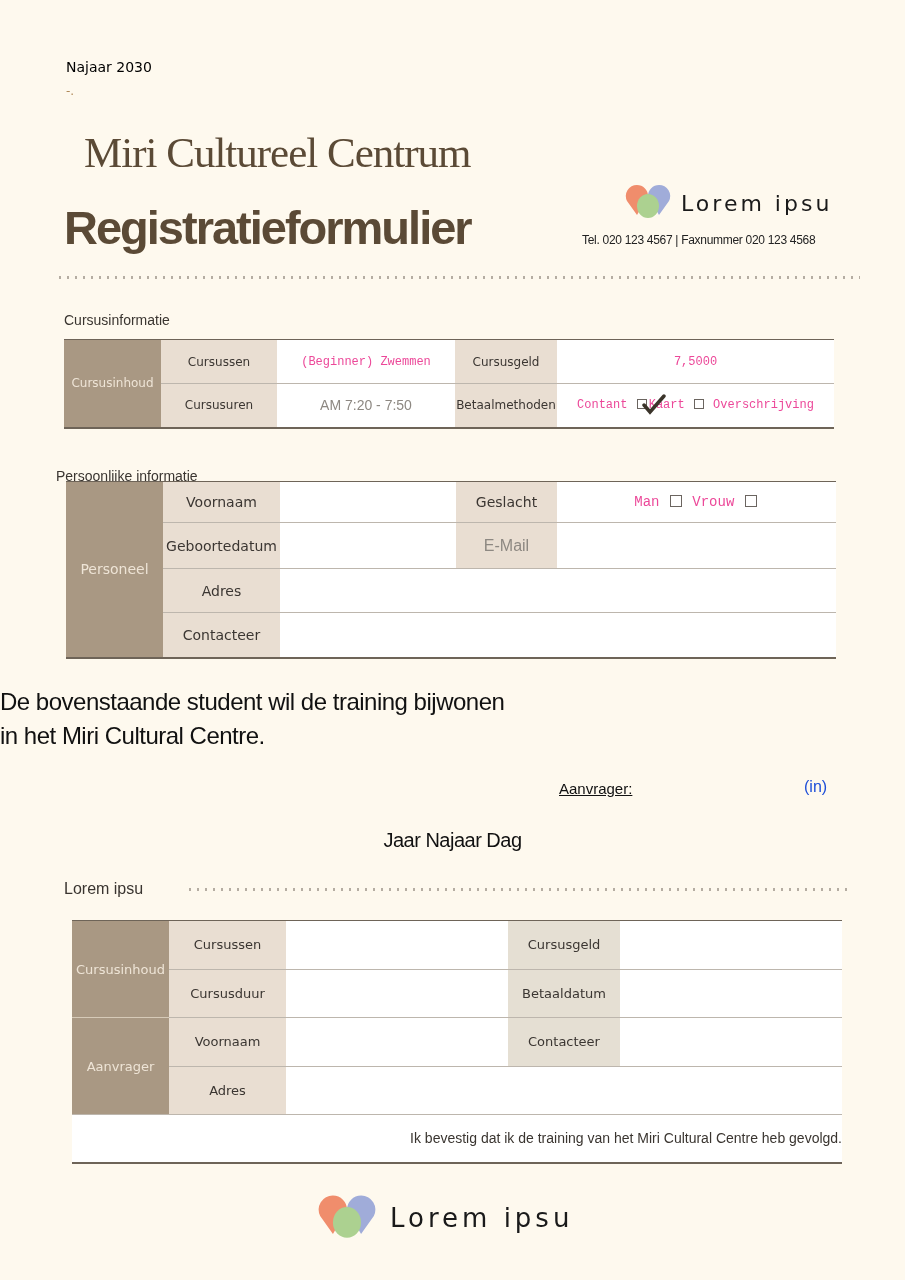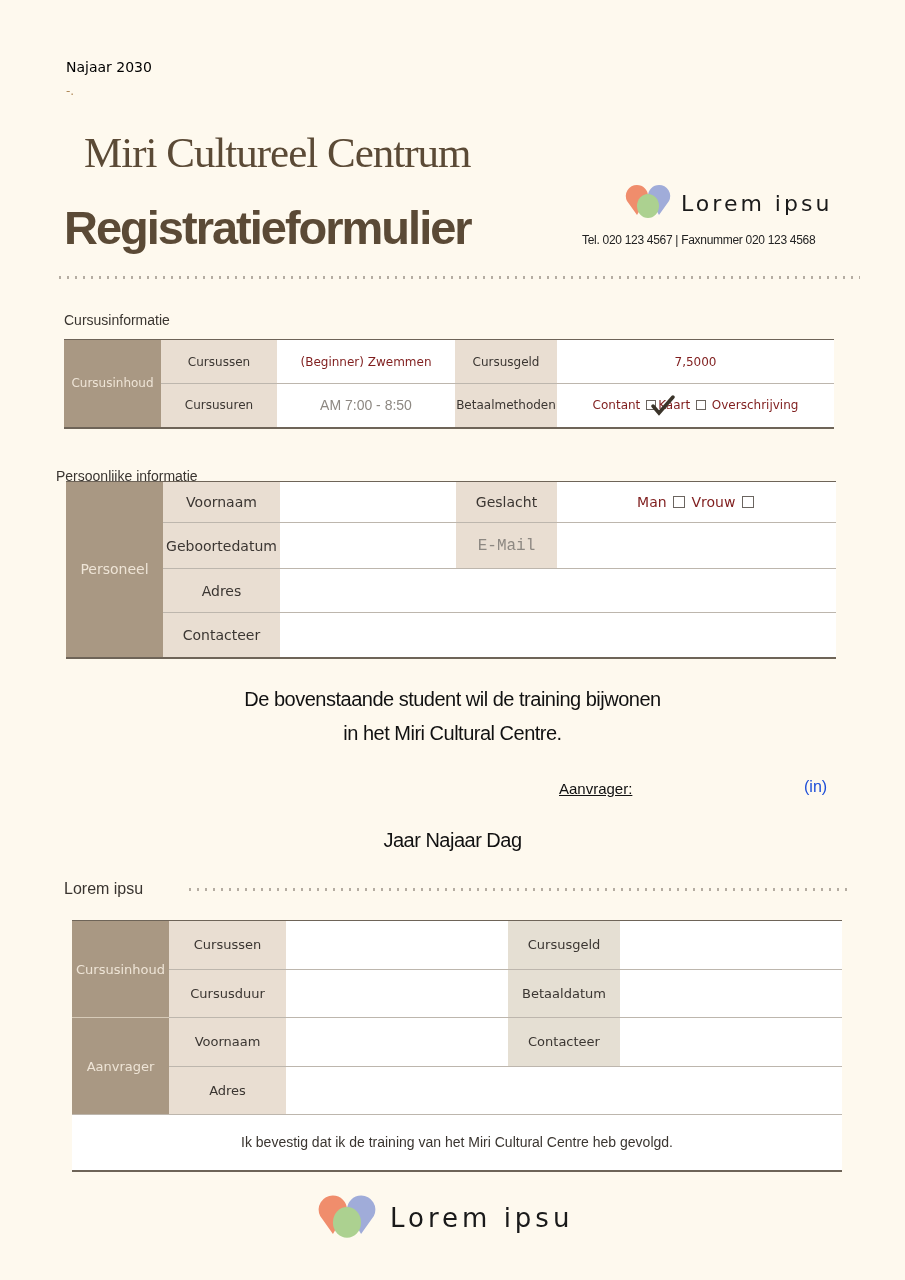--- a/index.html
+++ b/index.html
@@ -59,7 +59,7 @@
     .grp { background: #a99883; color: #eee4d6; }
     .lbl { background: #e9ded2; color: #3b3632; }
     .lbl2 { background: #e5dfd3; color: #3b3632; }
-    .val { background: #ffffff; color: #7f1d1d; }
+    .val { background: #ffffff; color: #ec4899; font-family: Liberation Mono, monospace; }
 
     .t1 { left: 64px; top: 339px; width: 770px; border-top: 1.5px solid #6e6458; border-bottom: 2px solid #6e6458; }
     .t1 td { height: 44px; border-bottom: 1px solid #bdb6ad; }

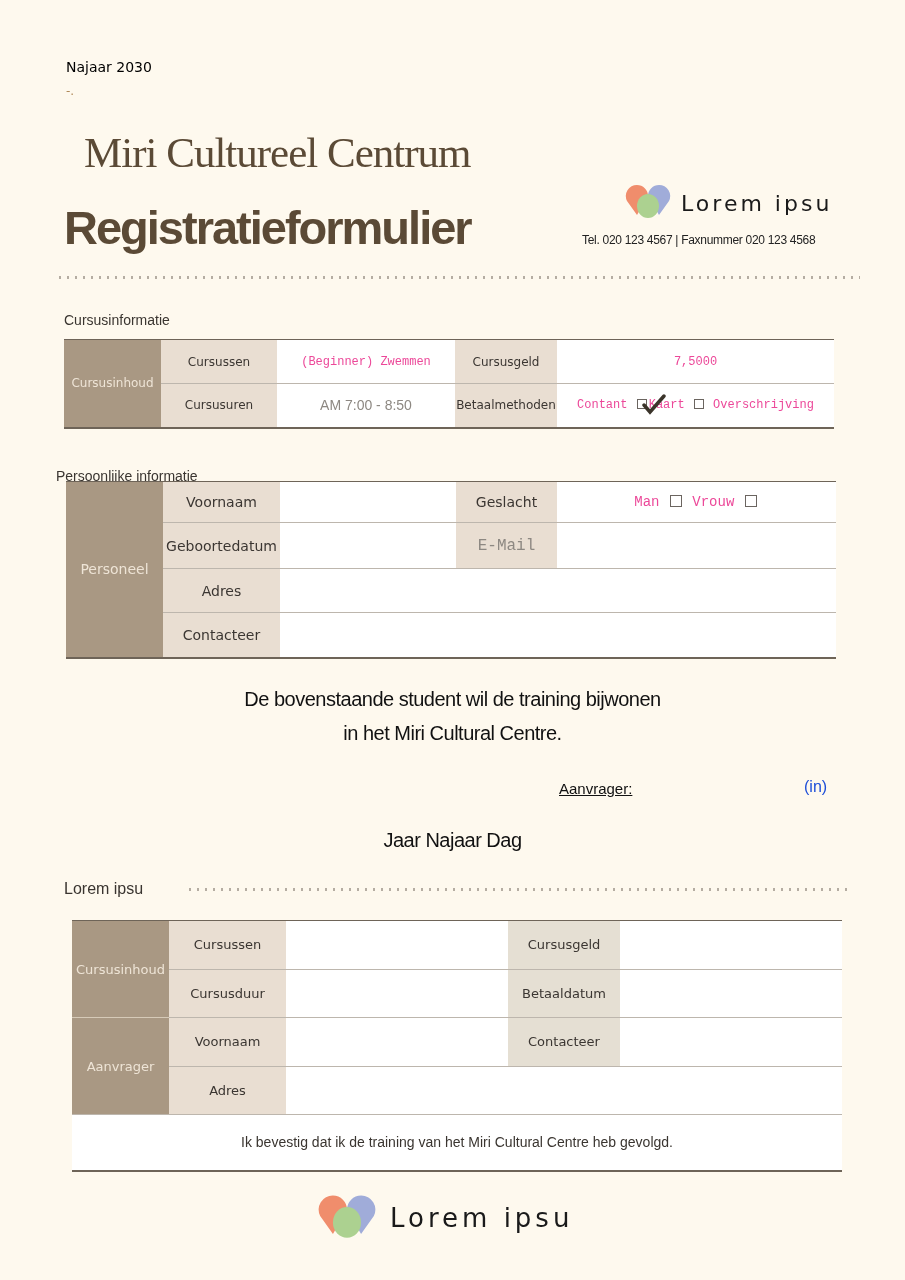--- a/index.html
+++ b/index.html
@@ -137,7 +137,7 @@
   </tr>
   <tr>
     <td class="lbl">Cursusuren</td>
-    <td class="val" style="color:#8d8882;font-size:14px;font-family:'Liberation Sans',sans-serif;">AM 7:00 - 8:50</td>
+    <td class="val" style="color:#8d8882;font-size:14px;font-family:'Liberation Sans',sans-serif;">AM 7:20 - 7:50</td>
     <td class="lbl">Betaalmethoden</td>
     <td class="val">
       <span>Contant</span>

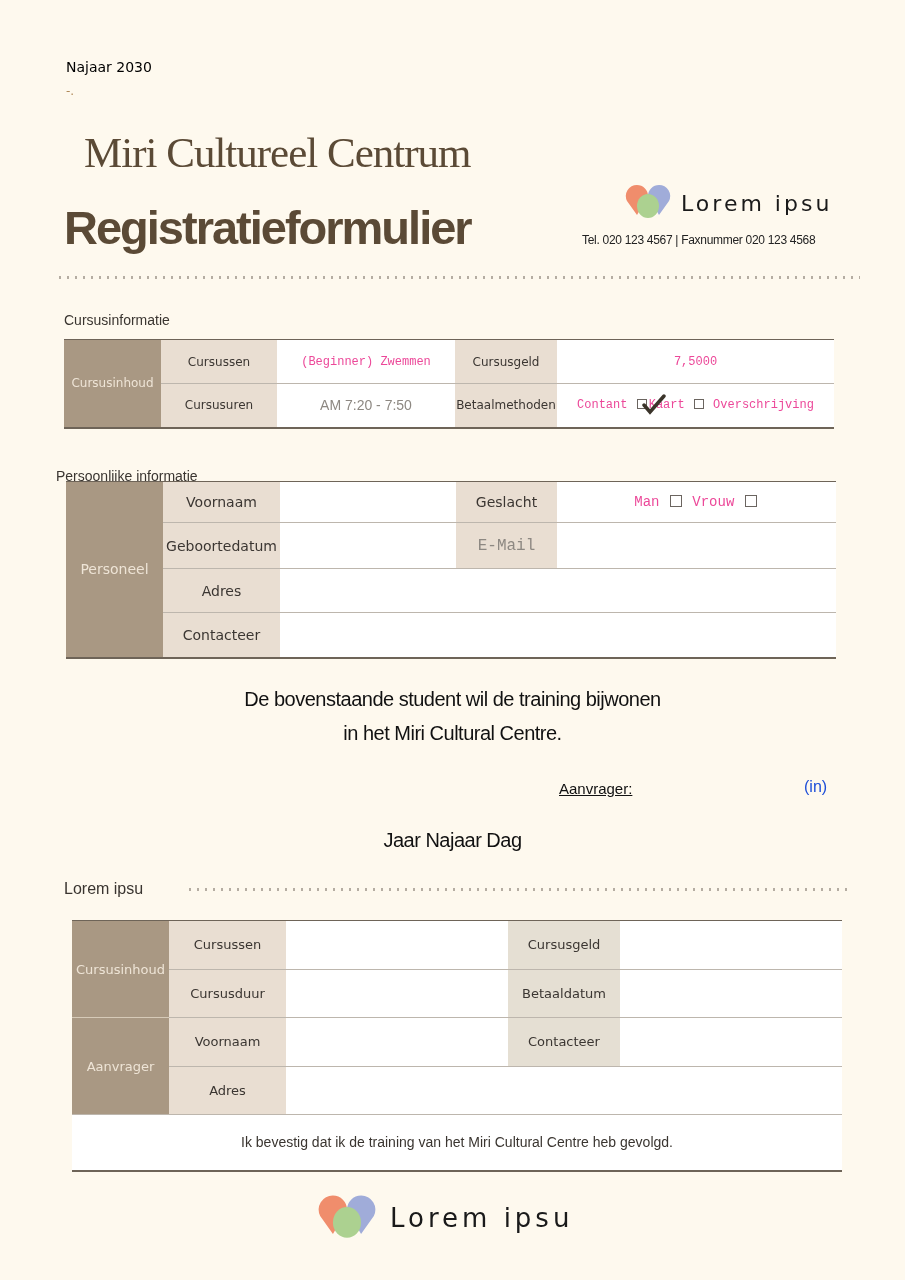--- a/index.html
+++ b/index.html
@@ -176,7 +176,7 @@
   <tr style="height:46px">
     <td class="lbl">Geboortedatum</td>
     <td class="val"></td>
-    <td class="lbl" style="color:#8d8882;font-size:16px;font-family:Liberation Mono, monospace;">E-Mail</td>
+    <td class="lbl" style="color:#8d8882;font-size:16px;font-family:Liberation Sans, sans-serif;">E-Mail</td>
     <td class="val"></td>
   </tr>
   <tr style="height:44px">

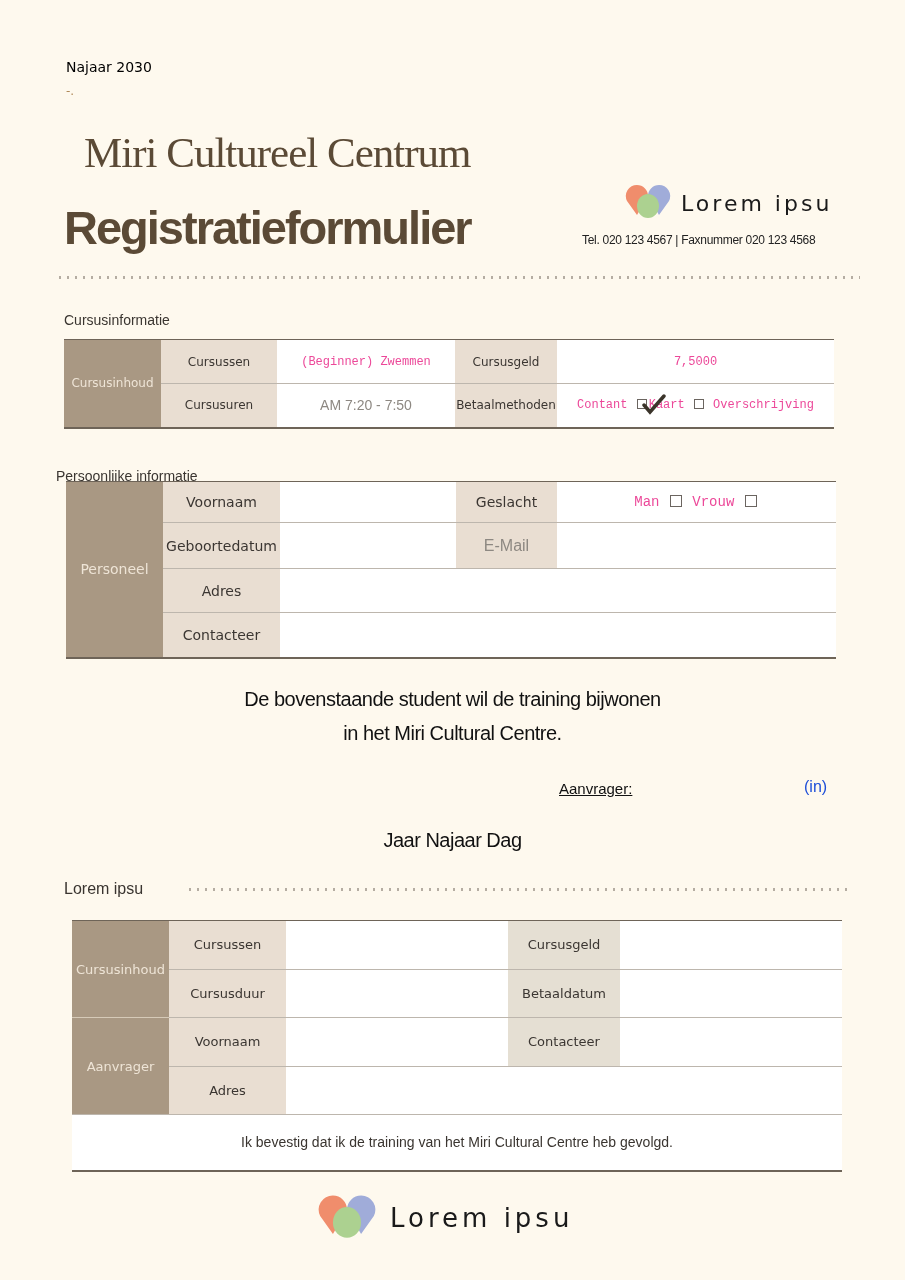--- a/index.html
+++ b/index.html
@@ -82,7 +82,7 @@
     .checkmark svg { position: absolute; left: -8px; top: -14px; }
 
     .statement {
-      left: 0; width: 905px; text-align: center; font-size: 20px; color: #111;
+      left: 0; width: 905px; text-align: left; font-size: 24px; color: #111;
       font-family: "Liberation Sans", sans-serif; letter-spacing: -0.5px;
     }
     .st1 { top: 688px; }

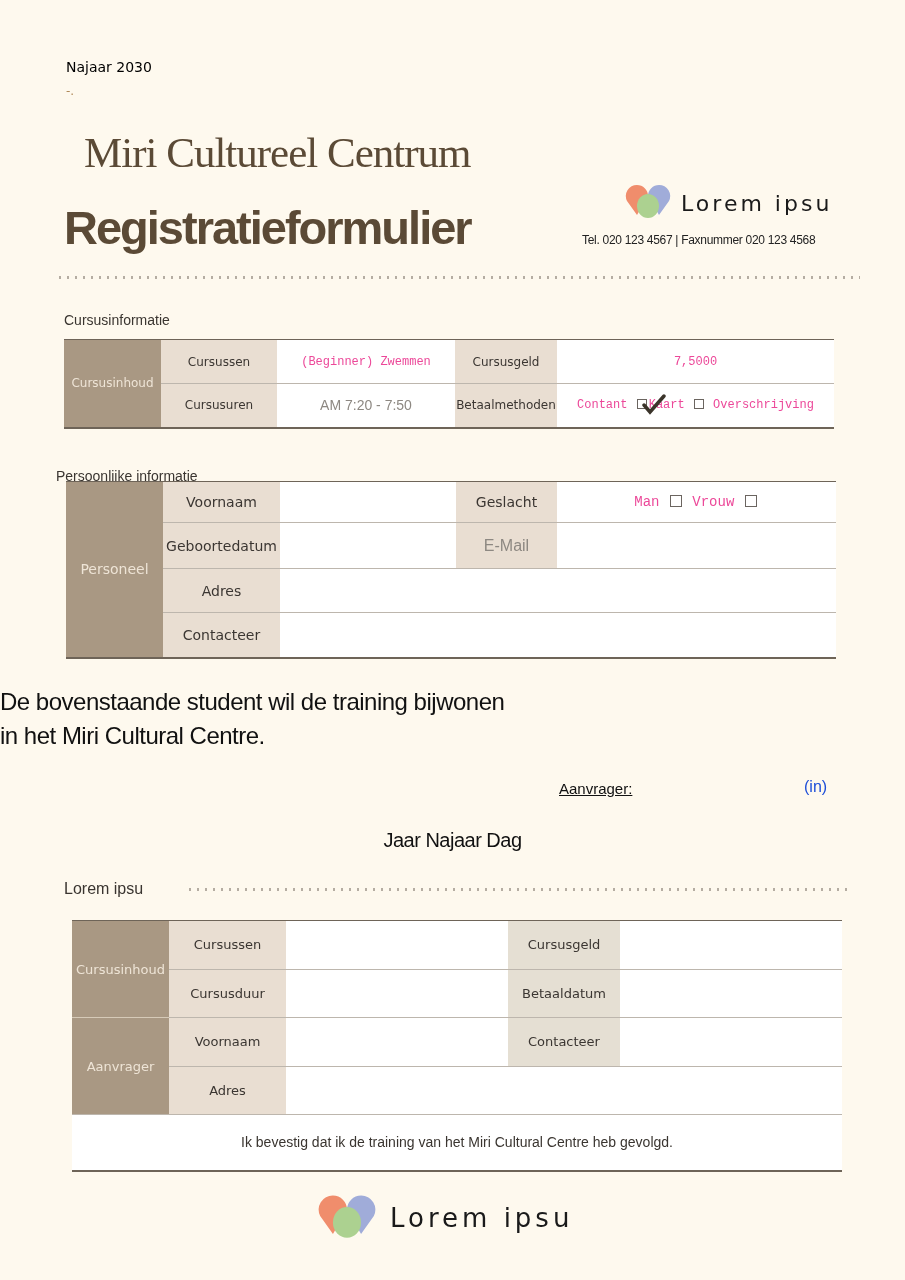--- a/index.html
+++ b/index.html
@@ -71,7 +71,7 @@
 
     .t3 { left: 72px; top: 920px; width: 770px; border-top: 1.5px solid #6e6458; border-bottom: 2px solid #6e6458; }
     .t3 td { height: 48.5px; border-bottom: 1px solid #bdb6ad; font-size: 13px; }
-    .t3 .confirm { background: #fff; height: 56px; font-size: 14px; font-family: "Liberation Sans", sans-serif; }
+    .t3 .confirm { background: #fff; height: 48px; font-size: 14px; font-family: "Liberation Sans", sans-serif; text-align: right; }
 
     .chk {
       display: inline-block; width: 10px; height: 10px;

